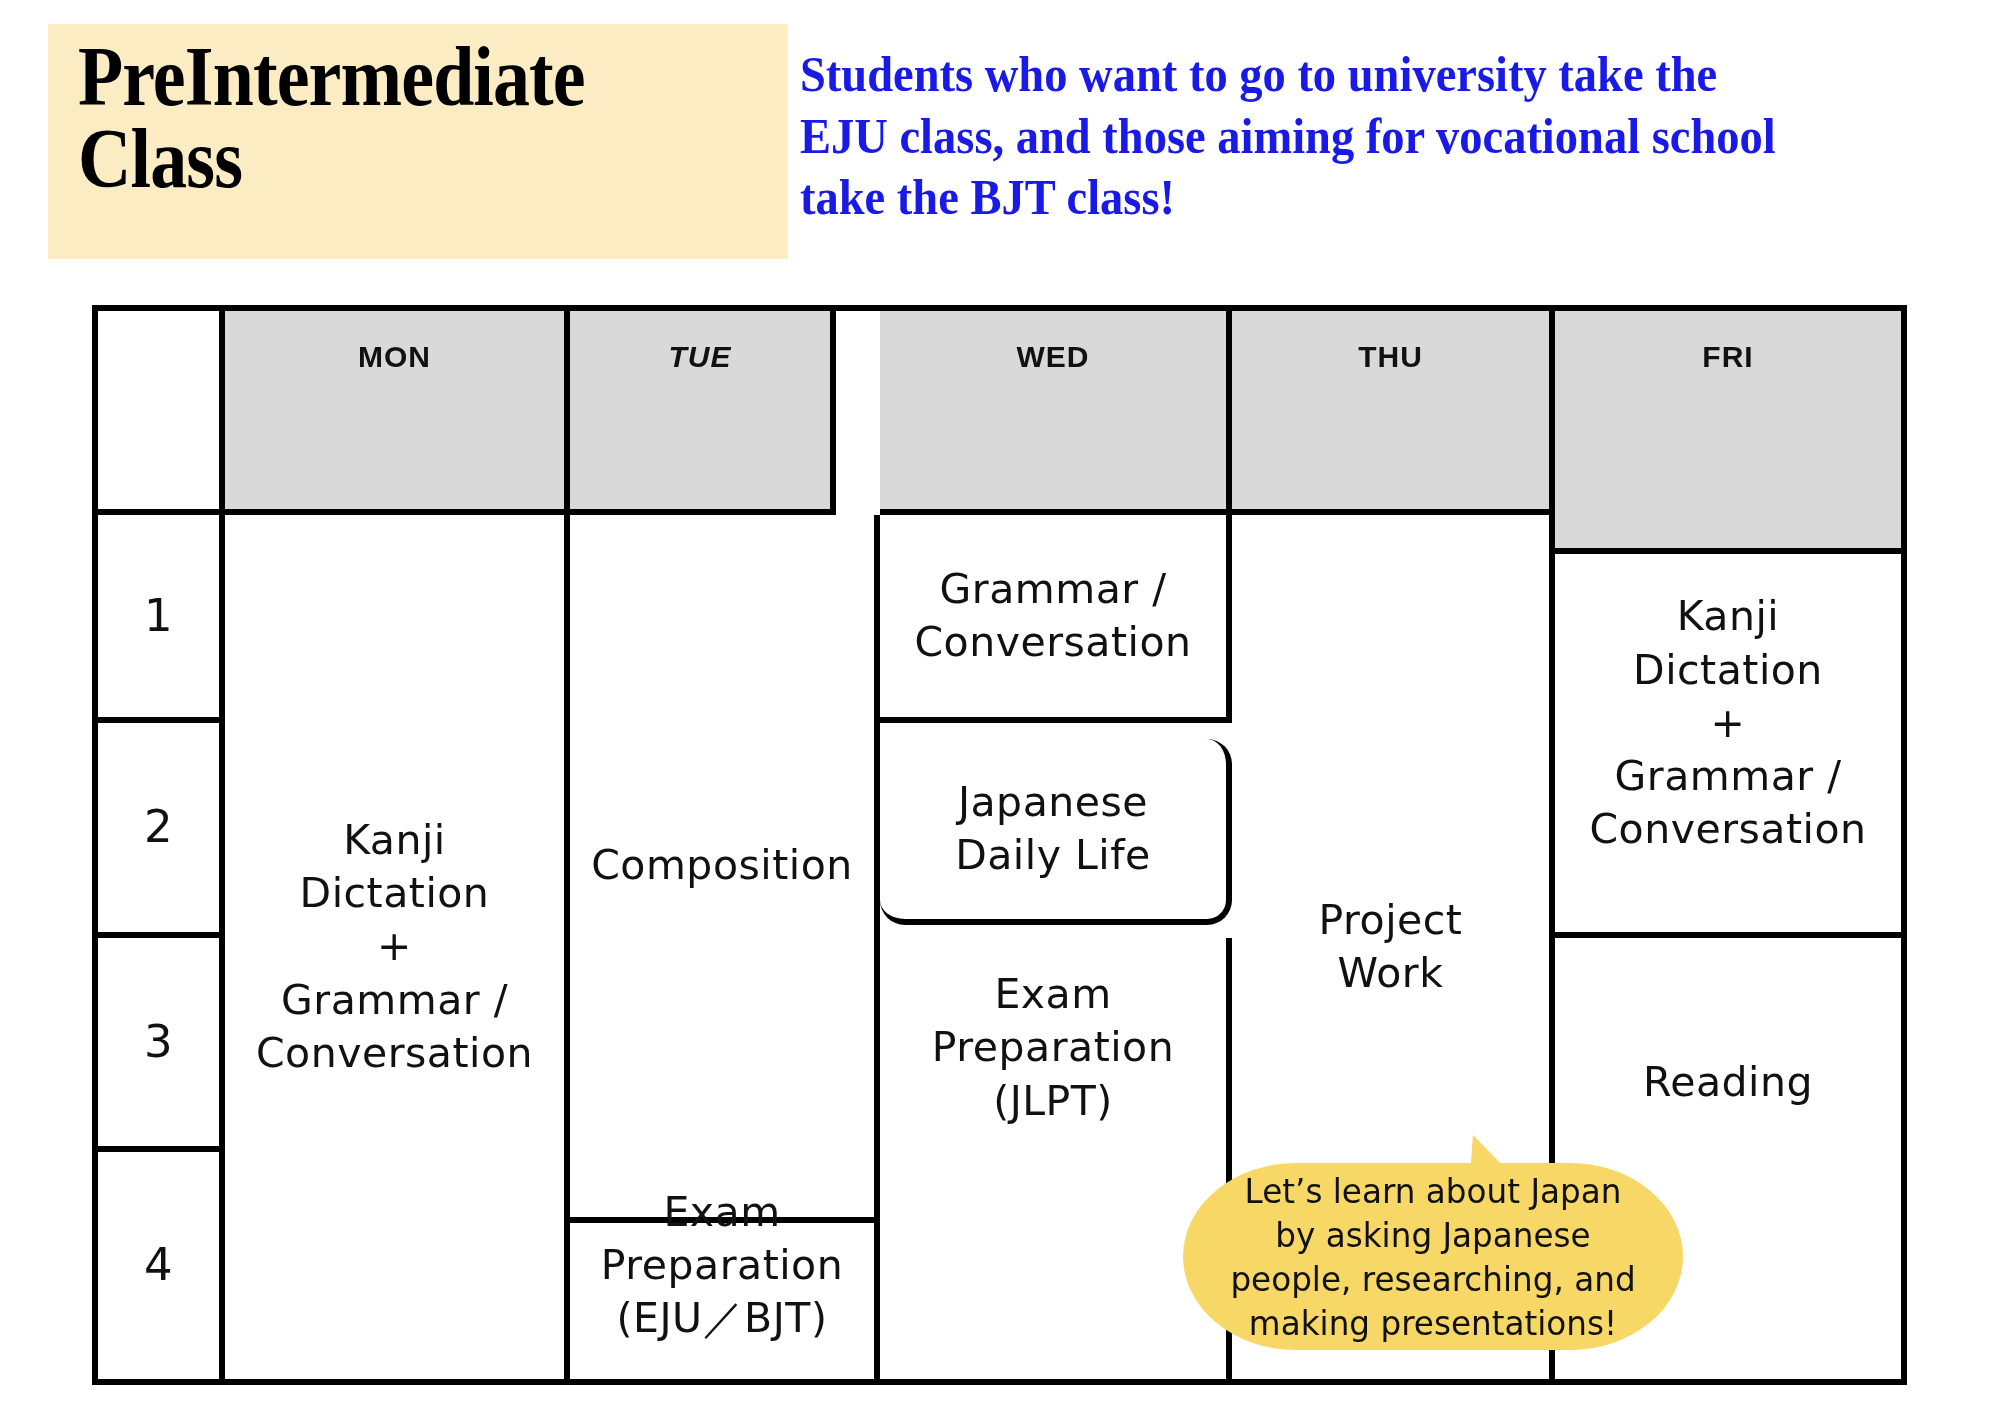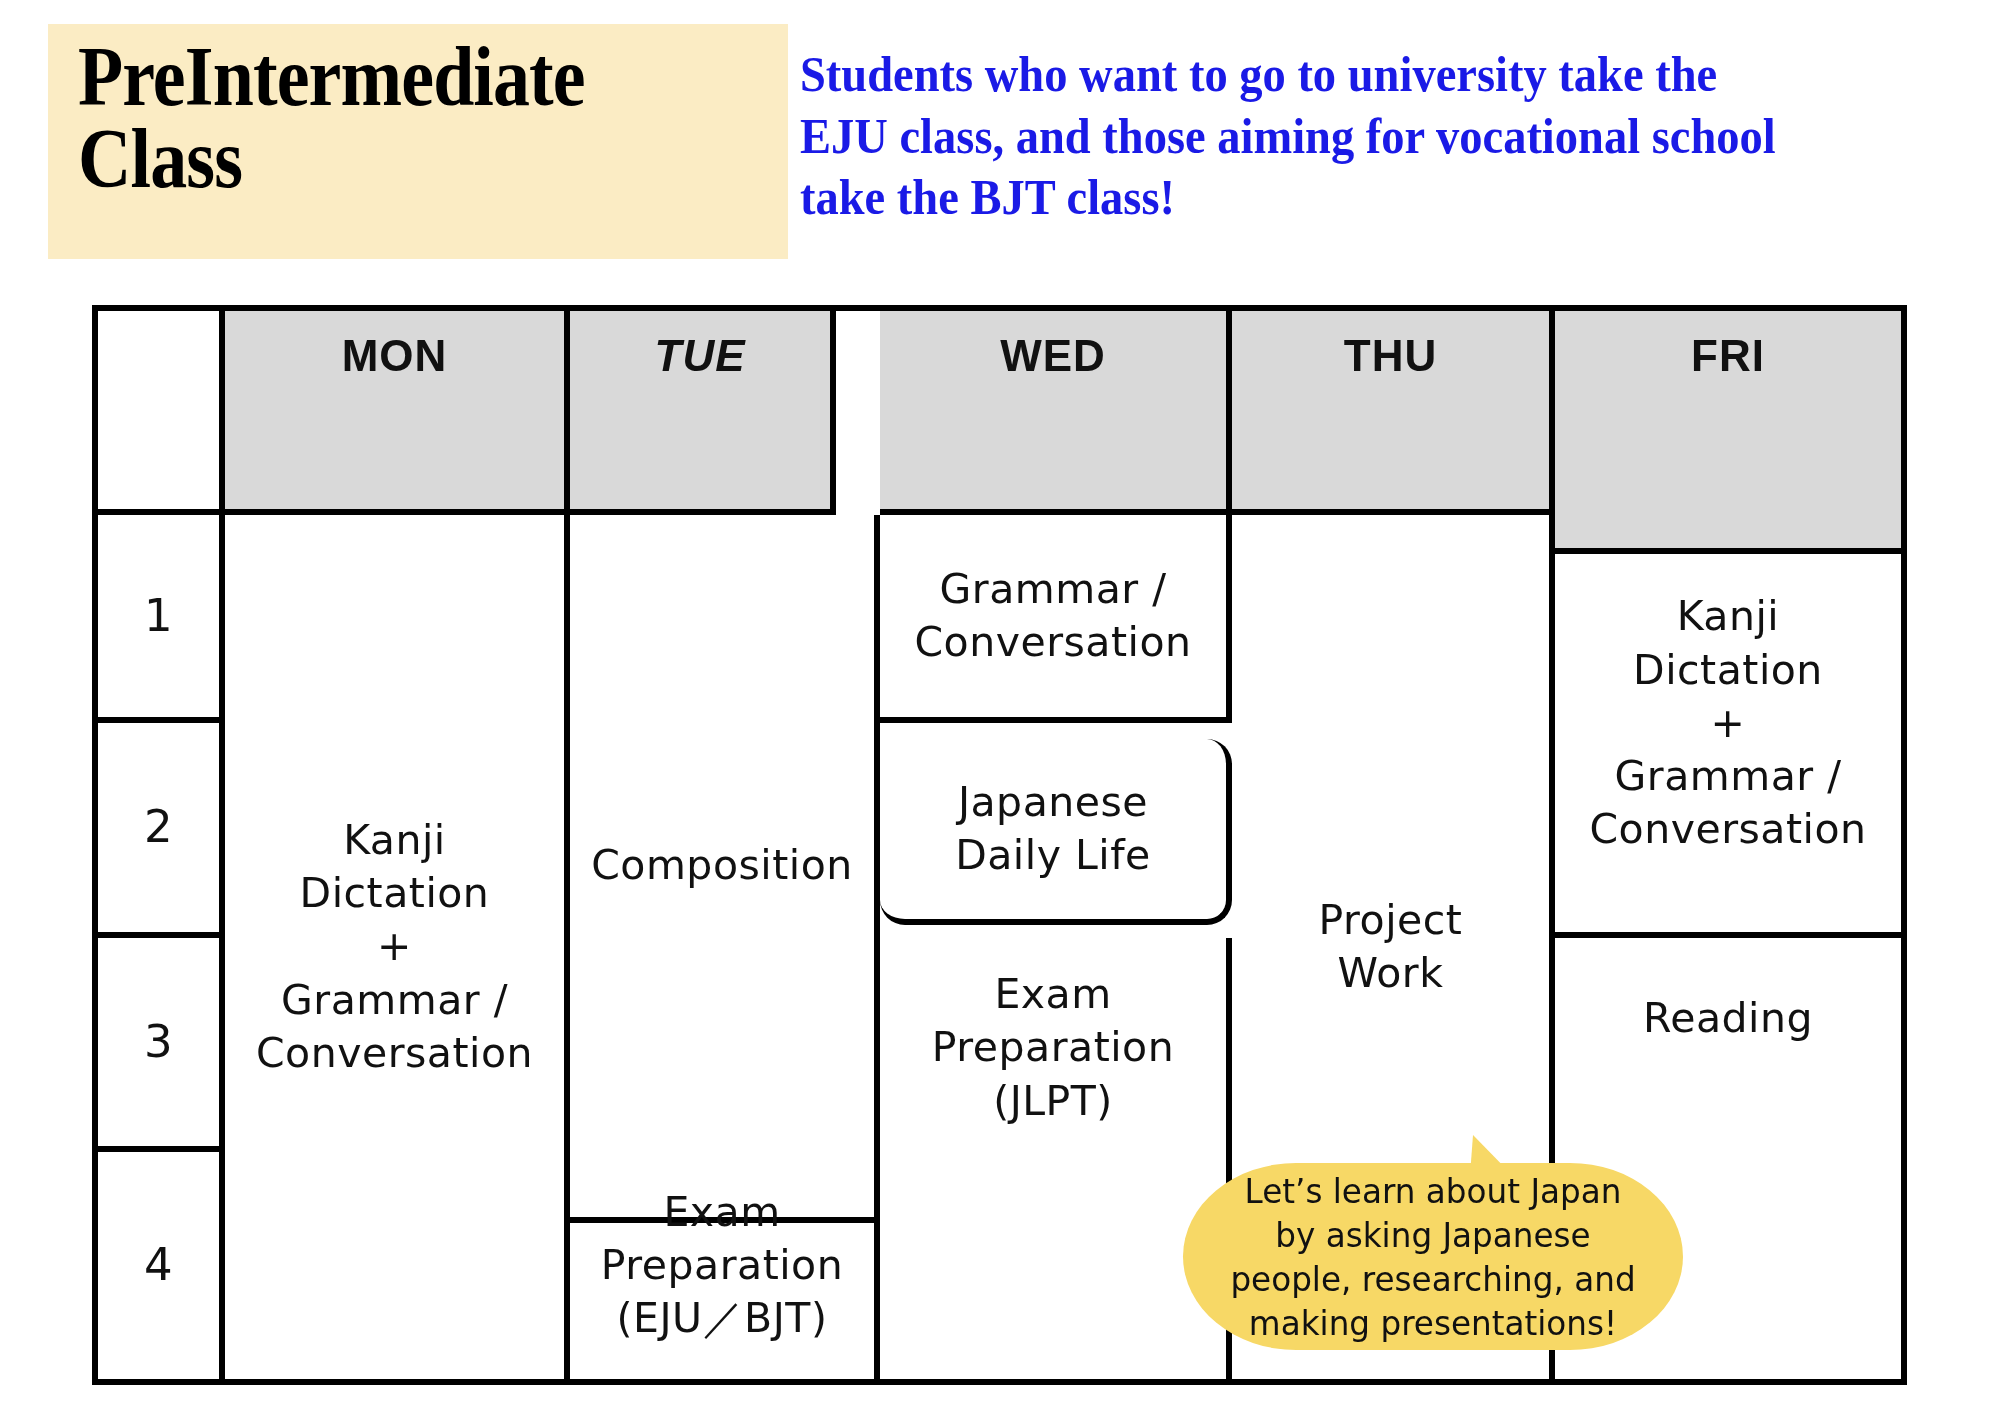--- a/index.html
+++ b/index.html
@@ -72,10 +72,10 @@
     background:#d9d9d9;
     font-family:"Liberation Sans", sans-serif;
     font-weight:700;
-    font-size:44px;
+    font-size:30px;
     letter-spacing:1px;
     align-items:flex-start;
-    padding-top:16px;
+    padding-top:26px;
     transform:none;
   }
   .head-blank{background:#ffffff;}

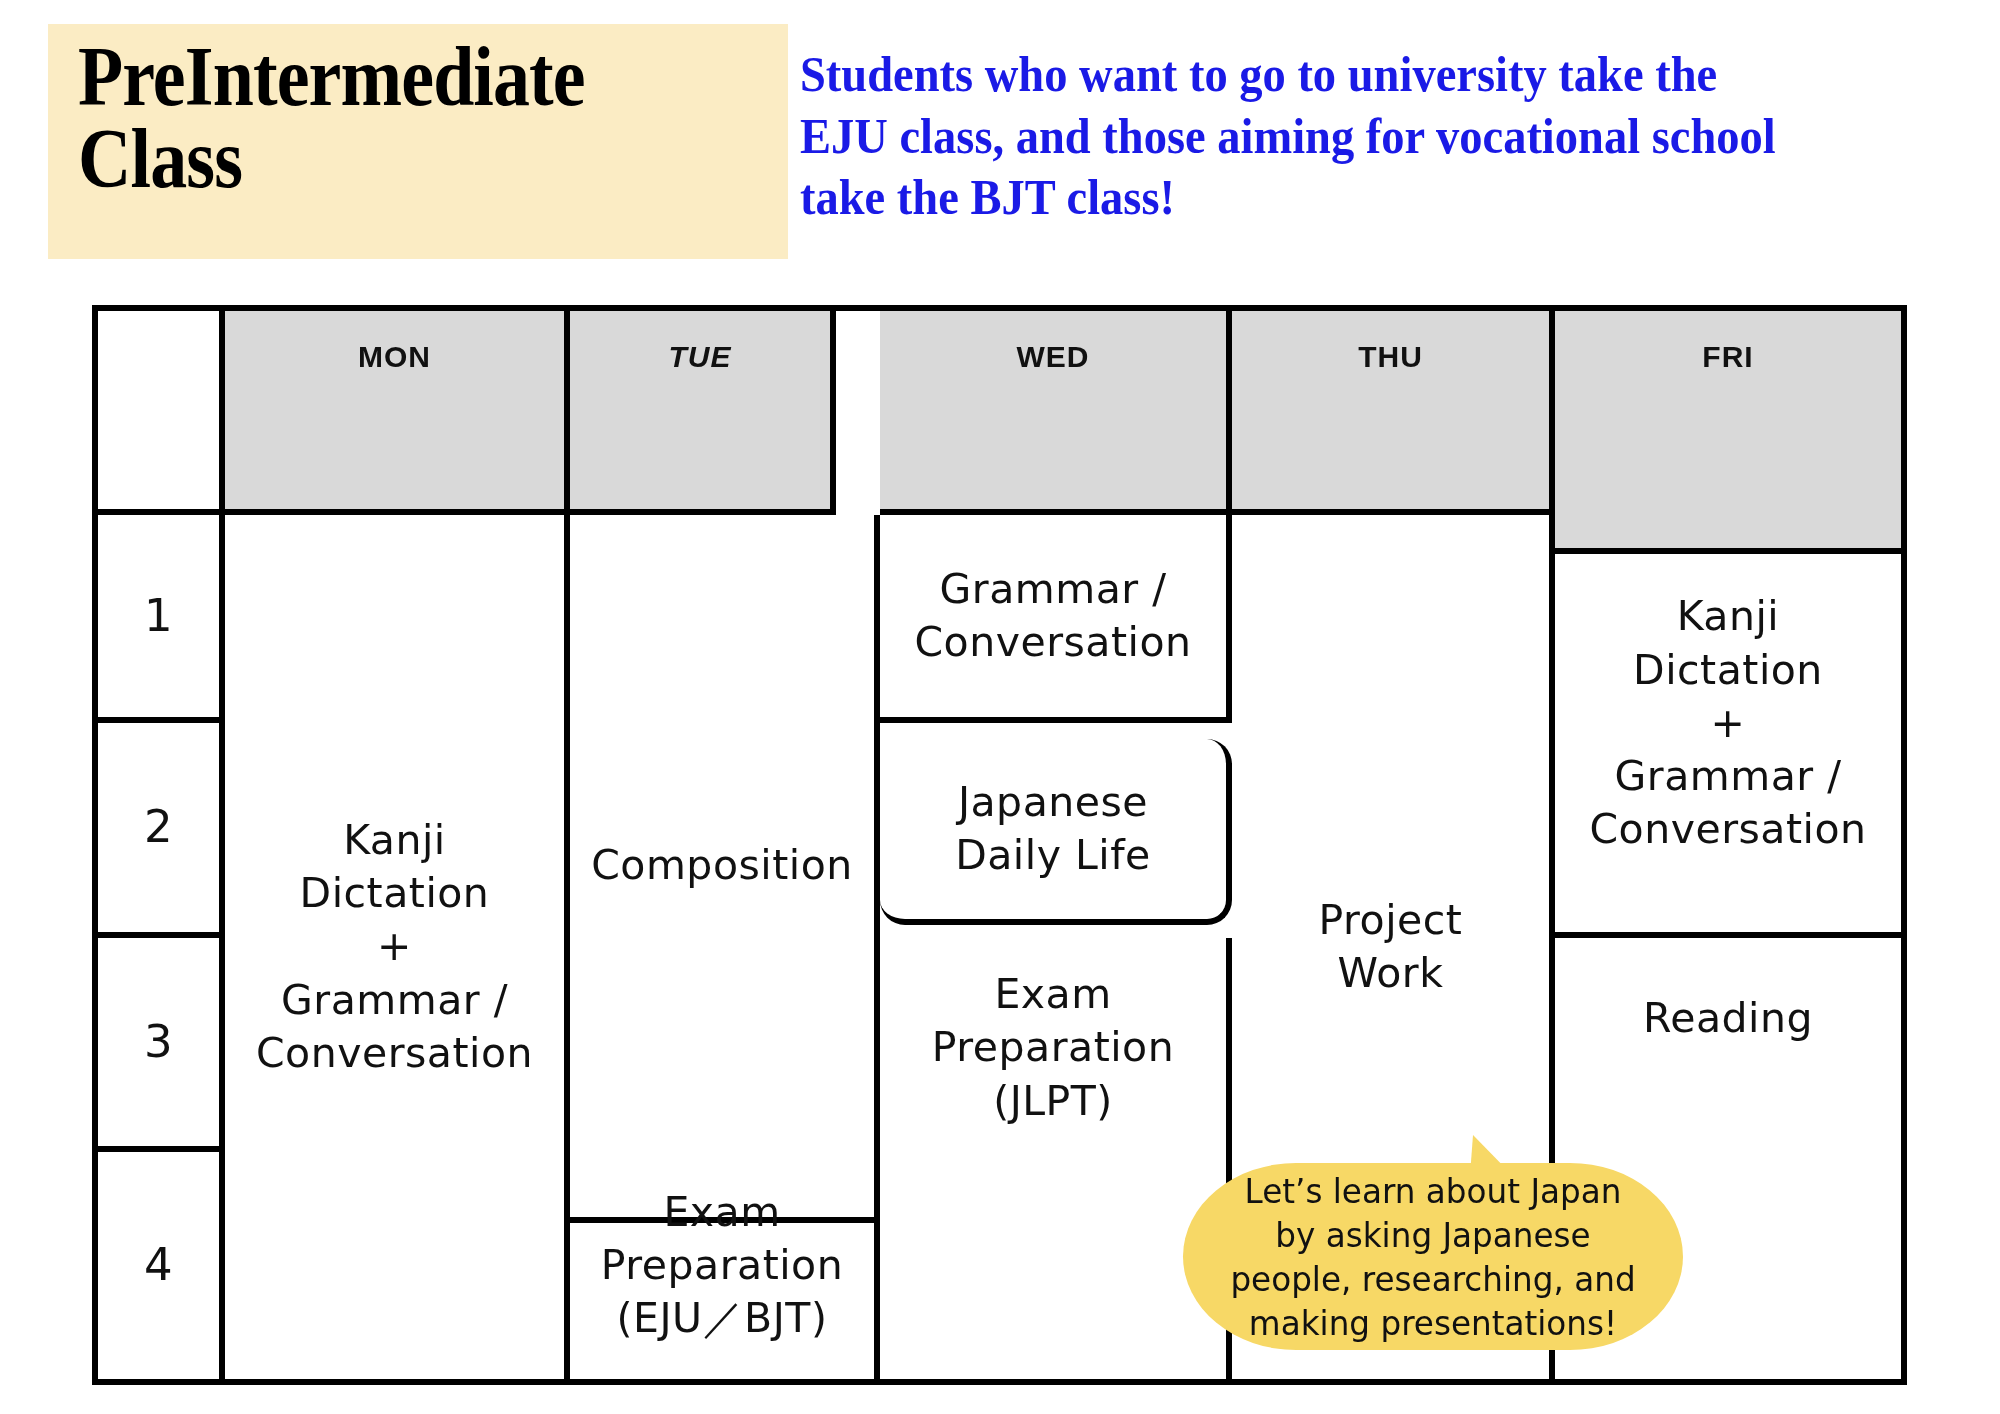--- a/index.html
+++ b/index.html
@@ -178,7 +178,7 @@
 +
 Grammar /
 Conversation</div>
-  <div class="cell" style="left:1457px;top:627px;width:346px;height:316px;white-space:pre-line;align-items:flex-start;padding-top:54px;">Reading</div>
+  <div class="cell" style="left:1457px;top:627px;width:346px;height:316px;white-space:pre-line;align-items:flex-start;padding-top:118px;">Reading</div>
 
 </div>
 

